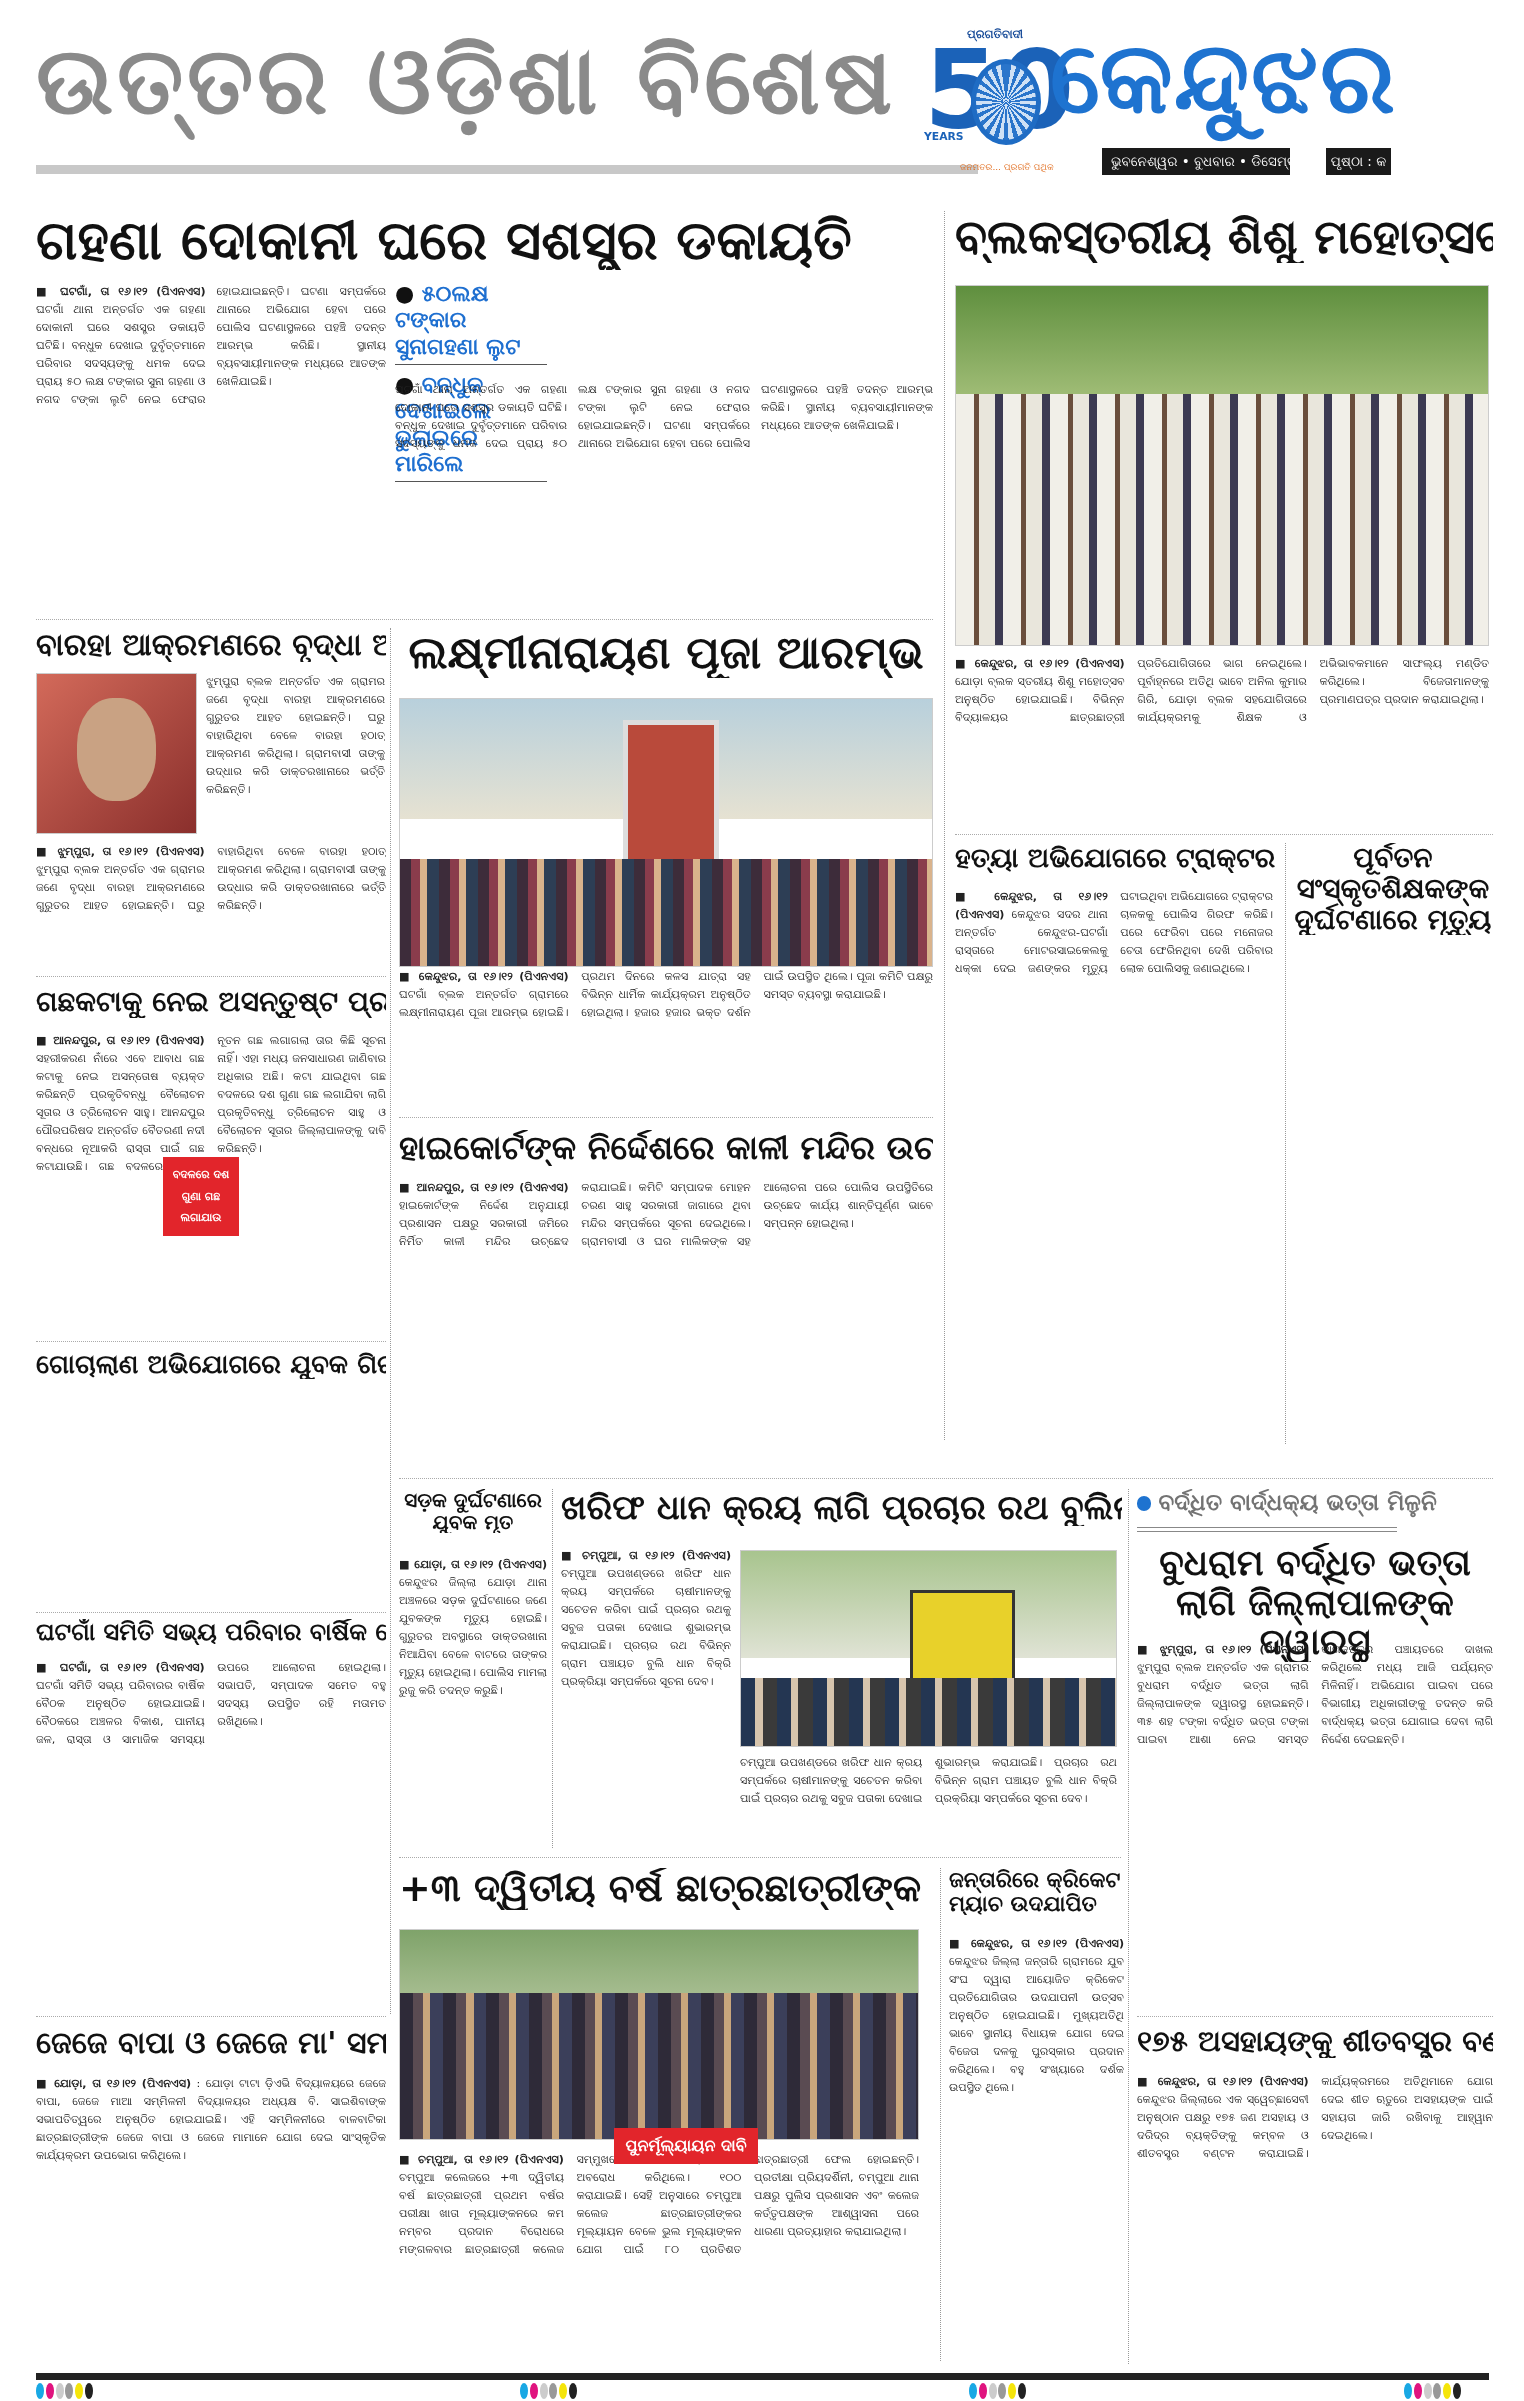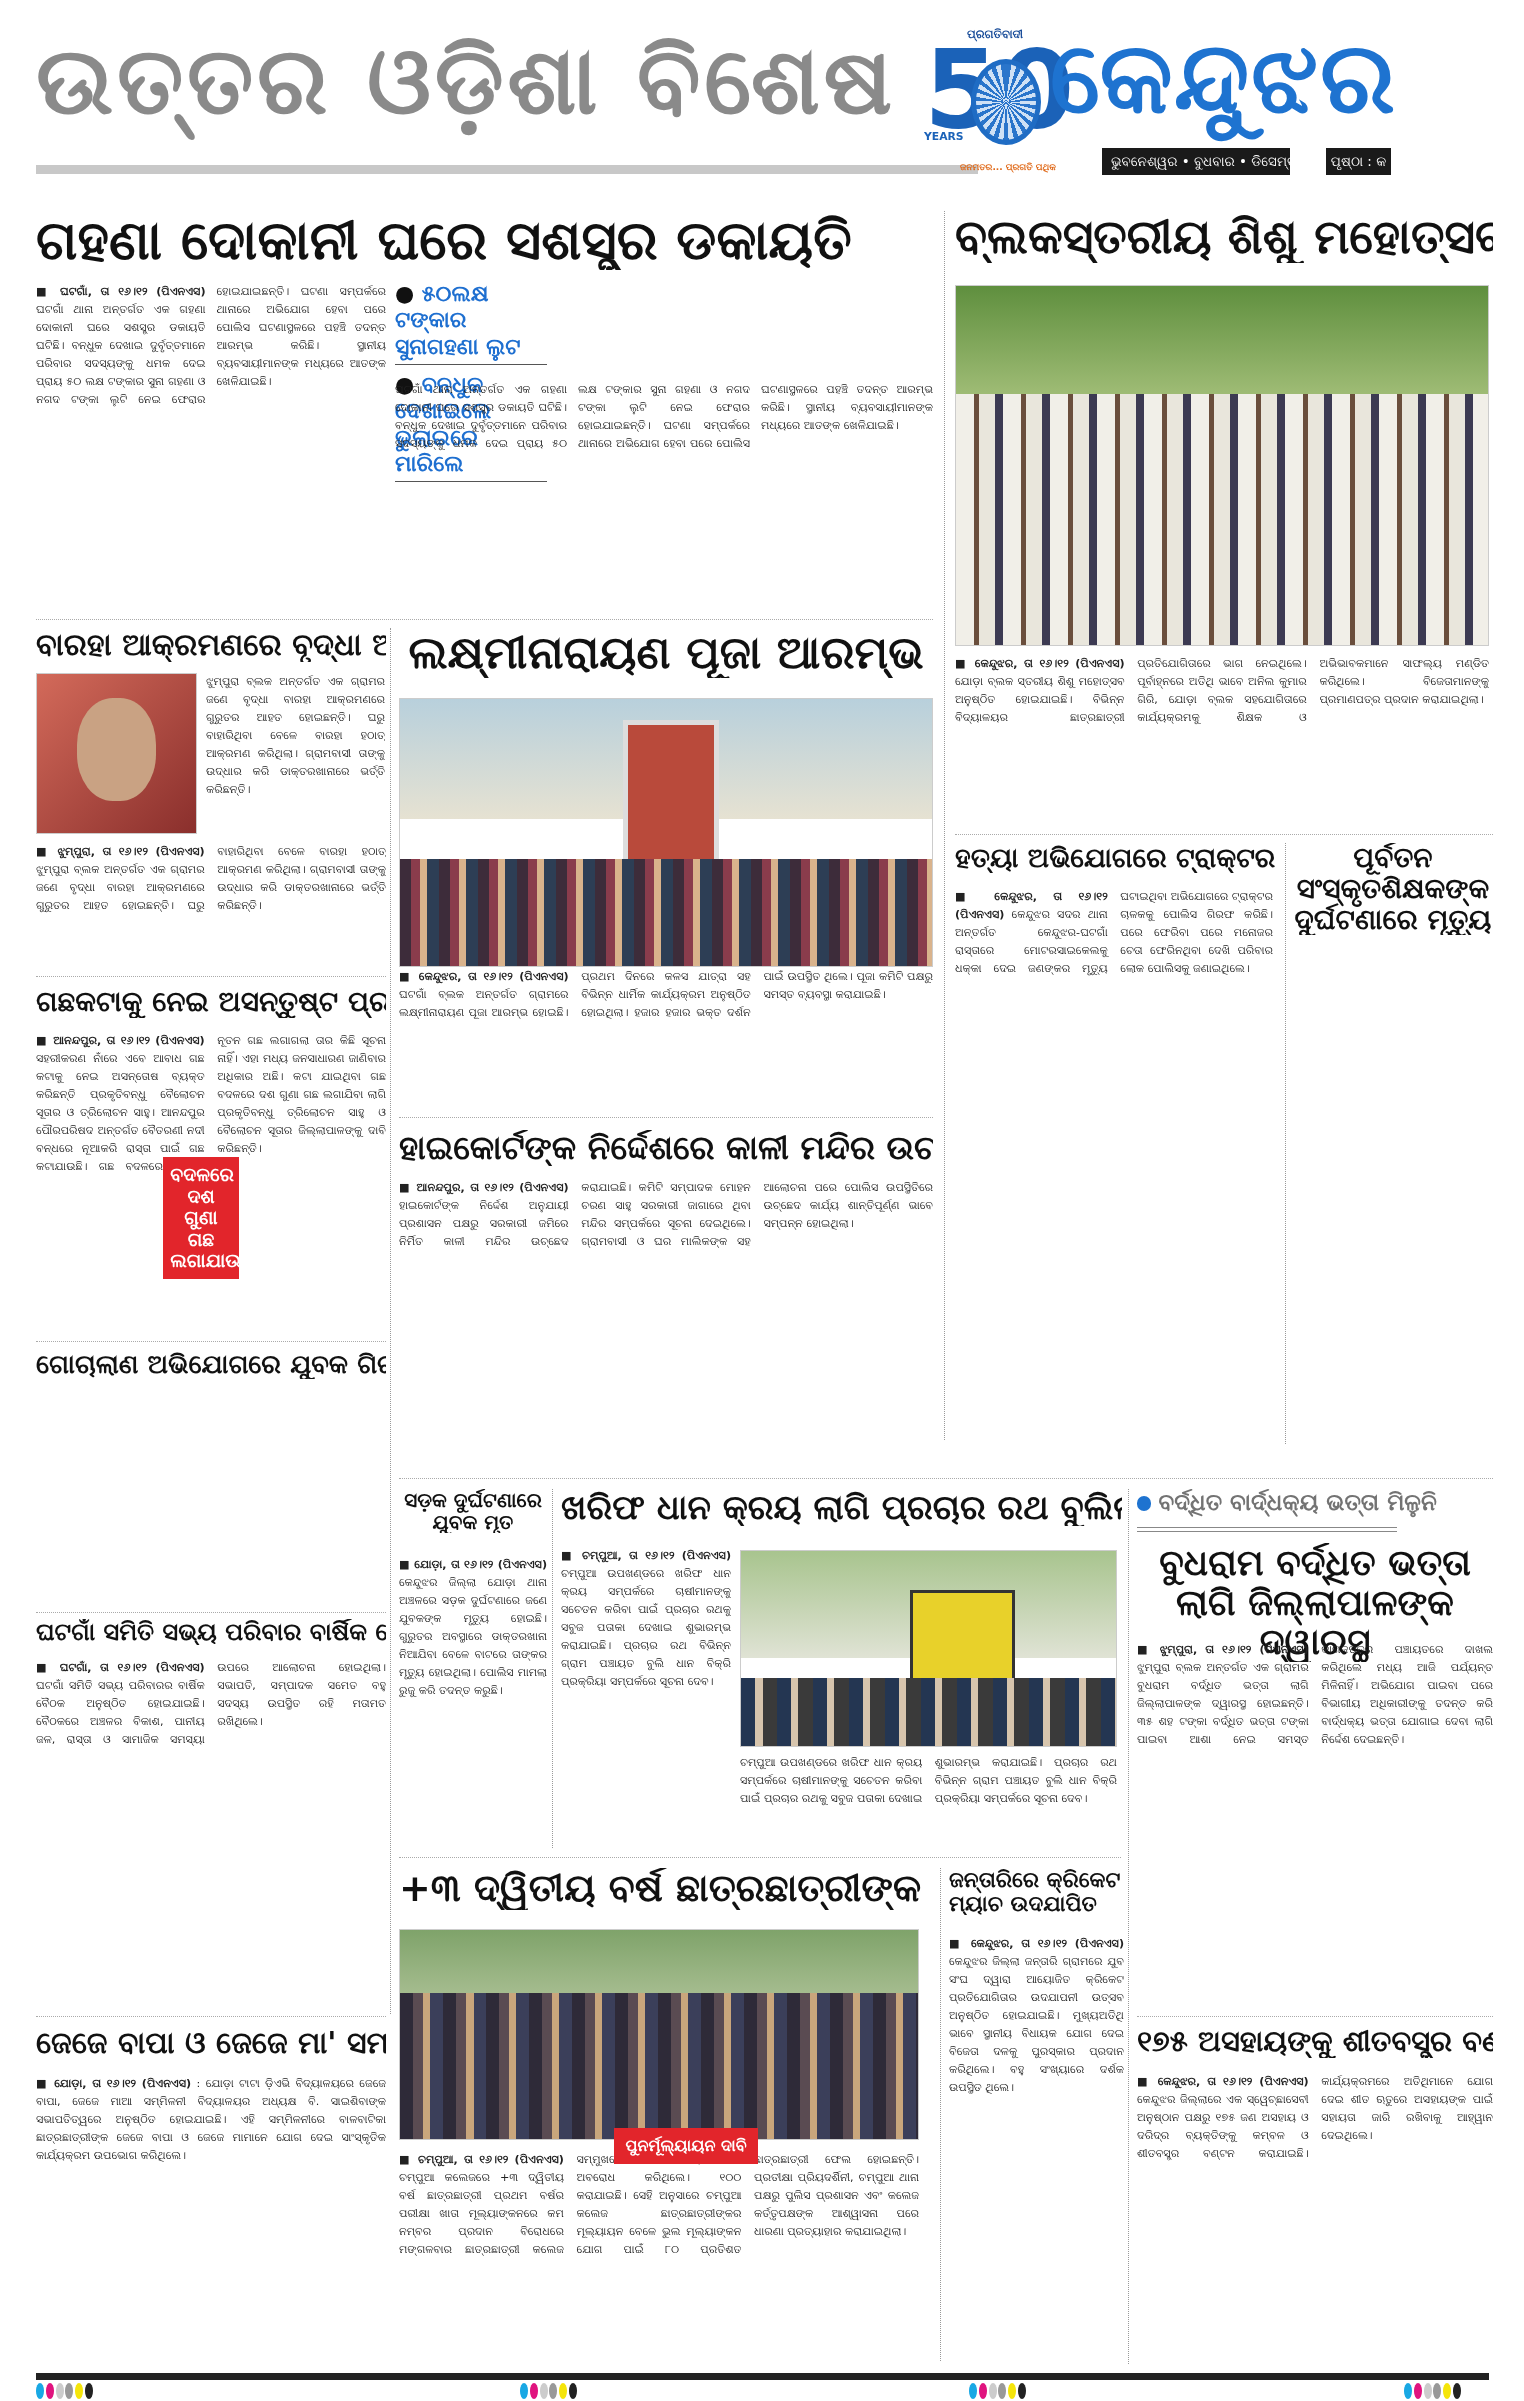--- a/index.html
+++ b/index.html
@@ -14,7 +14,7 @@
   .logo50 .wheel { position: absolute; left: 47px; top: 32px; width: 70px; height: 86px; border-radius: 50%; border: 5.4px solid #1f6cc4; background: repeating-conic-gradient(#2a75cb 0 8deg, #cfe1f5 8deg 16deg); }
   .logo50 .brand { position: absolute; left: 43px; top: 0; font-size: 11.7px; font-weight: bold; color: #1b4e9a; }
   .logo50 .years { position: absolute; left: 0; top: 103px; font-size: 10.8px; color: #1b62b8; font-weight: bold; }
-  .logo50 .tag { position: absolute; left: 36px; top: 135px; font-size: 9px; color: #e06a1a; white-space: nowrap; font-weight: bold; }
+  .logo50 .tag { position: absolute; left: 36px; top: 135px; font-size: 9px; color: #e06a1a; white-space: nowrap; }
   .city-title { position: absolute; left: 1050px; top: 20px; font-size: 99px; font-weight: bold; color: #1e73d0; white-space: nowrap; letter-spacing: 1.8px; }
   .dateline { position: absolute; left: 1102px; top: 148px; height: 27px; padding: 0 9px; background: #1a1a1a; color: #fff; font-size: 13.5px; line-height: 27px; white-space: nowrap; width: 188px; overflow: hidden; }
   .pagebox { position: absolute; left: 1326px; top: 148px; height: 27px; width: 65px; background: #1a1a1a; color: #fff; font-size: 13.5px; line-height: 27px; text-align: center; }

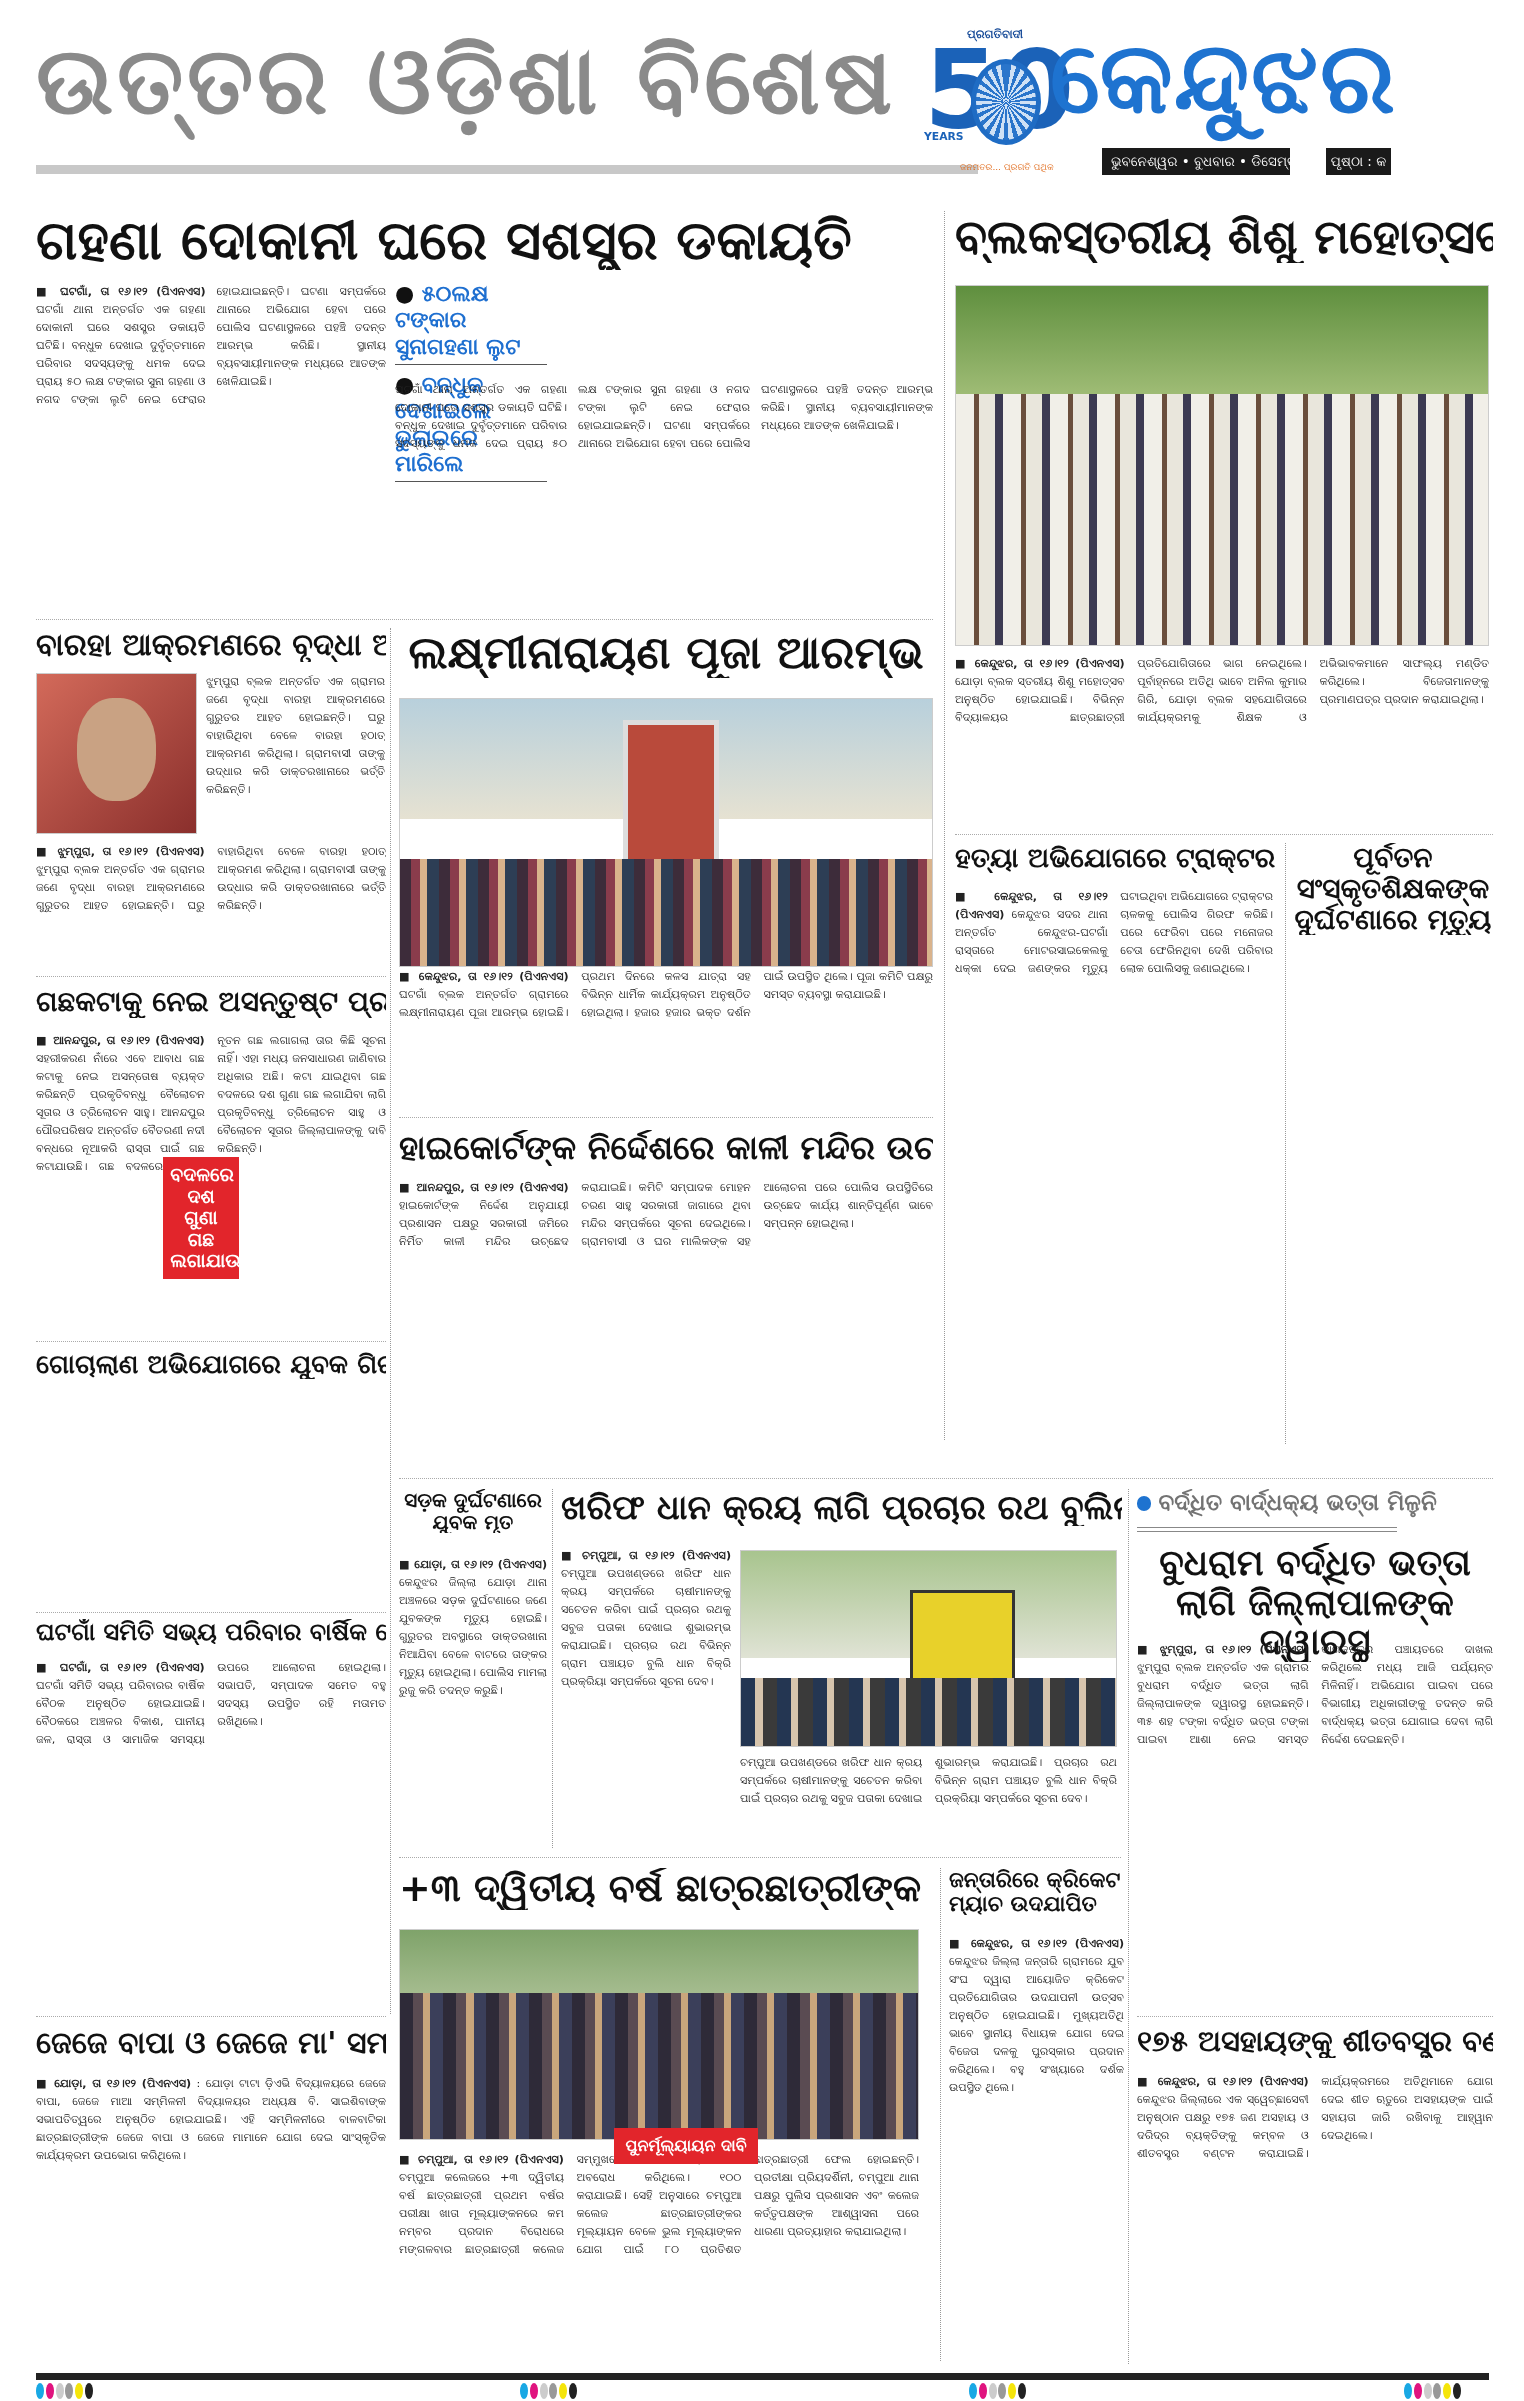--- a/index.html
+++ b/index.html
@@ -43,7 +43,7 @@
 
   .blue-sub { font-weight: bold; color: #1e6fd0; font-size: 22px; line-height: 1.2; border-bottom: 1.8px solid #555; padding-bottom: 3.6px; }
   .blue-sub .dot { color: #111; }
-  .red-callout { position: absolute; background: #e2252b; color: #fff; font-weight: bold; text-align: center; font-size: 19px; line-height: 21.5px; padding: 7.2px; }
+  .red-callout { position: absolute; background: #e2252b; color: #fff; font-weight: bold; text-align: center; font-size: 11px; line-height: 21.5px; padding: 7.2px; }
   .blue-kicker { position: absolute; font-weight: bold; font-size: 23px; color: #737373; white-space: nowrap; }
   .blue-kicker .bullet { display: inline-block; width: 14.4px; height: 14.4px; border-radius: 50%; background: #1e73d0; margin-right: 7.2px; vertical-align: middle; }
 

